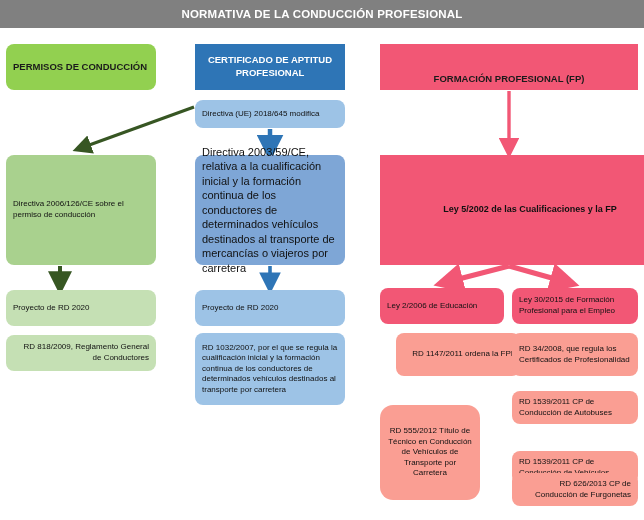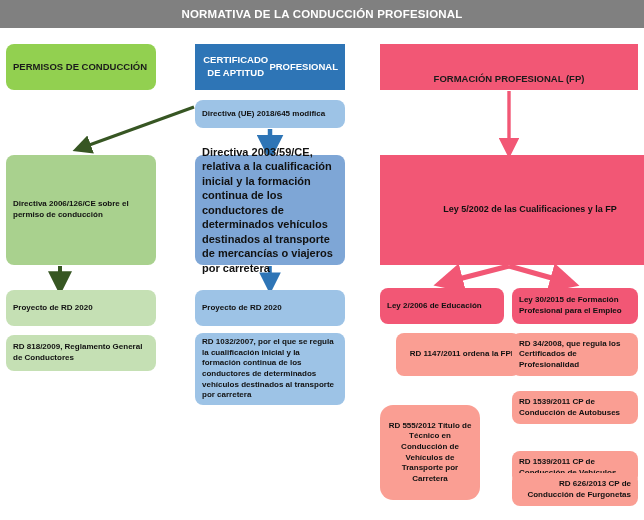--- a/index.html
+++ b/index.html
@@ -61,7 +61,7 @@
     left: 195px; top: 44px; width: 150px; height: 46px;
     background: #2E75B6;
     color: #ffffff;
-    flex-direction: row;
+    flex-direction: column;
     justify-content: center;
   }
   #head-fp {

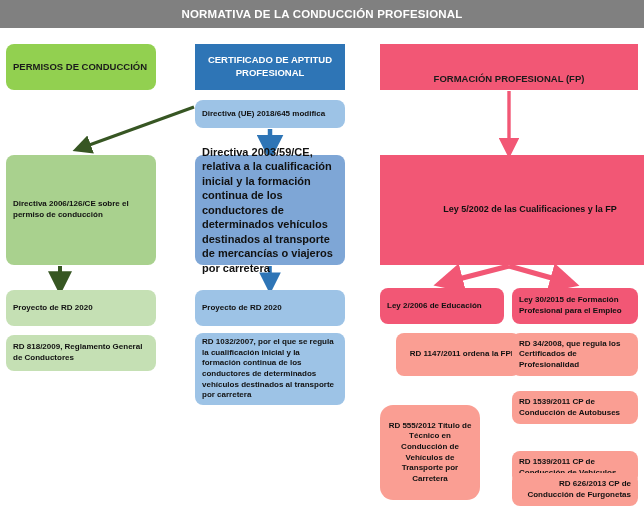--- a/index.html
+++ b/index.html
@@ -27,7 +27,6 @@
     align-items: center;
     padding: 4px 7px;
     line-height: 1.32;
-    font-weight: bold;
   }
   .center-text { justify-content: center; text-align: center; }
   .left-text { justify-content: flex-start; text-align: left; border-radius: 8px; }

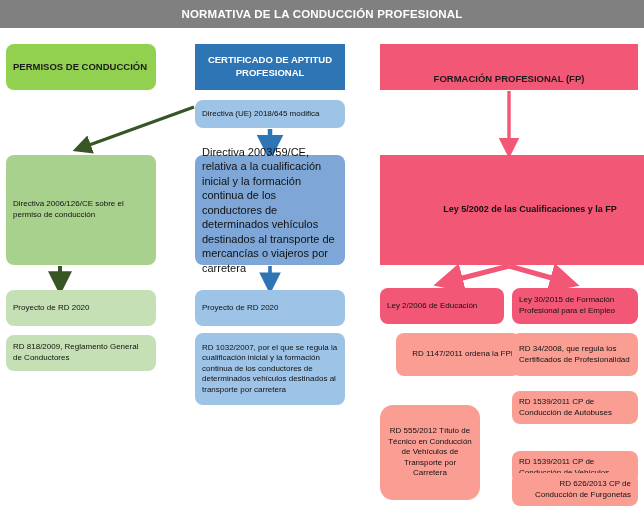--- a/index.html
+++ b/index.html
@@ -85,6 +85,7 @@
     left: 6px; top: 335px; width: 150px; height: 36px;
     background: #C5E0B4;
     font-size: 8px;
+    text-align: right;
   }
 
   

